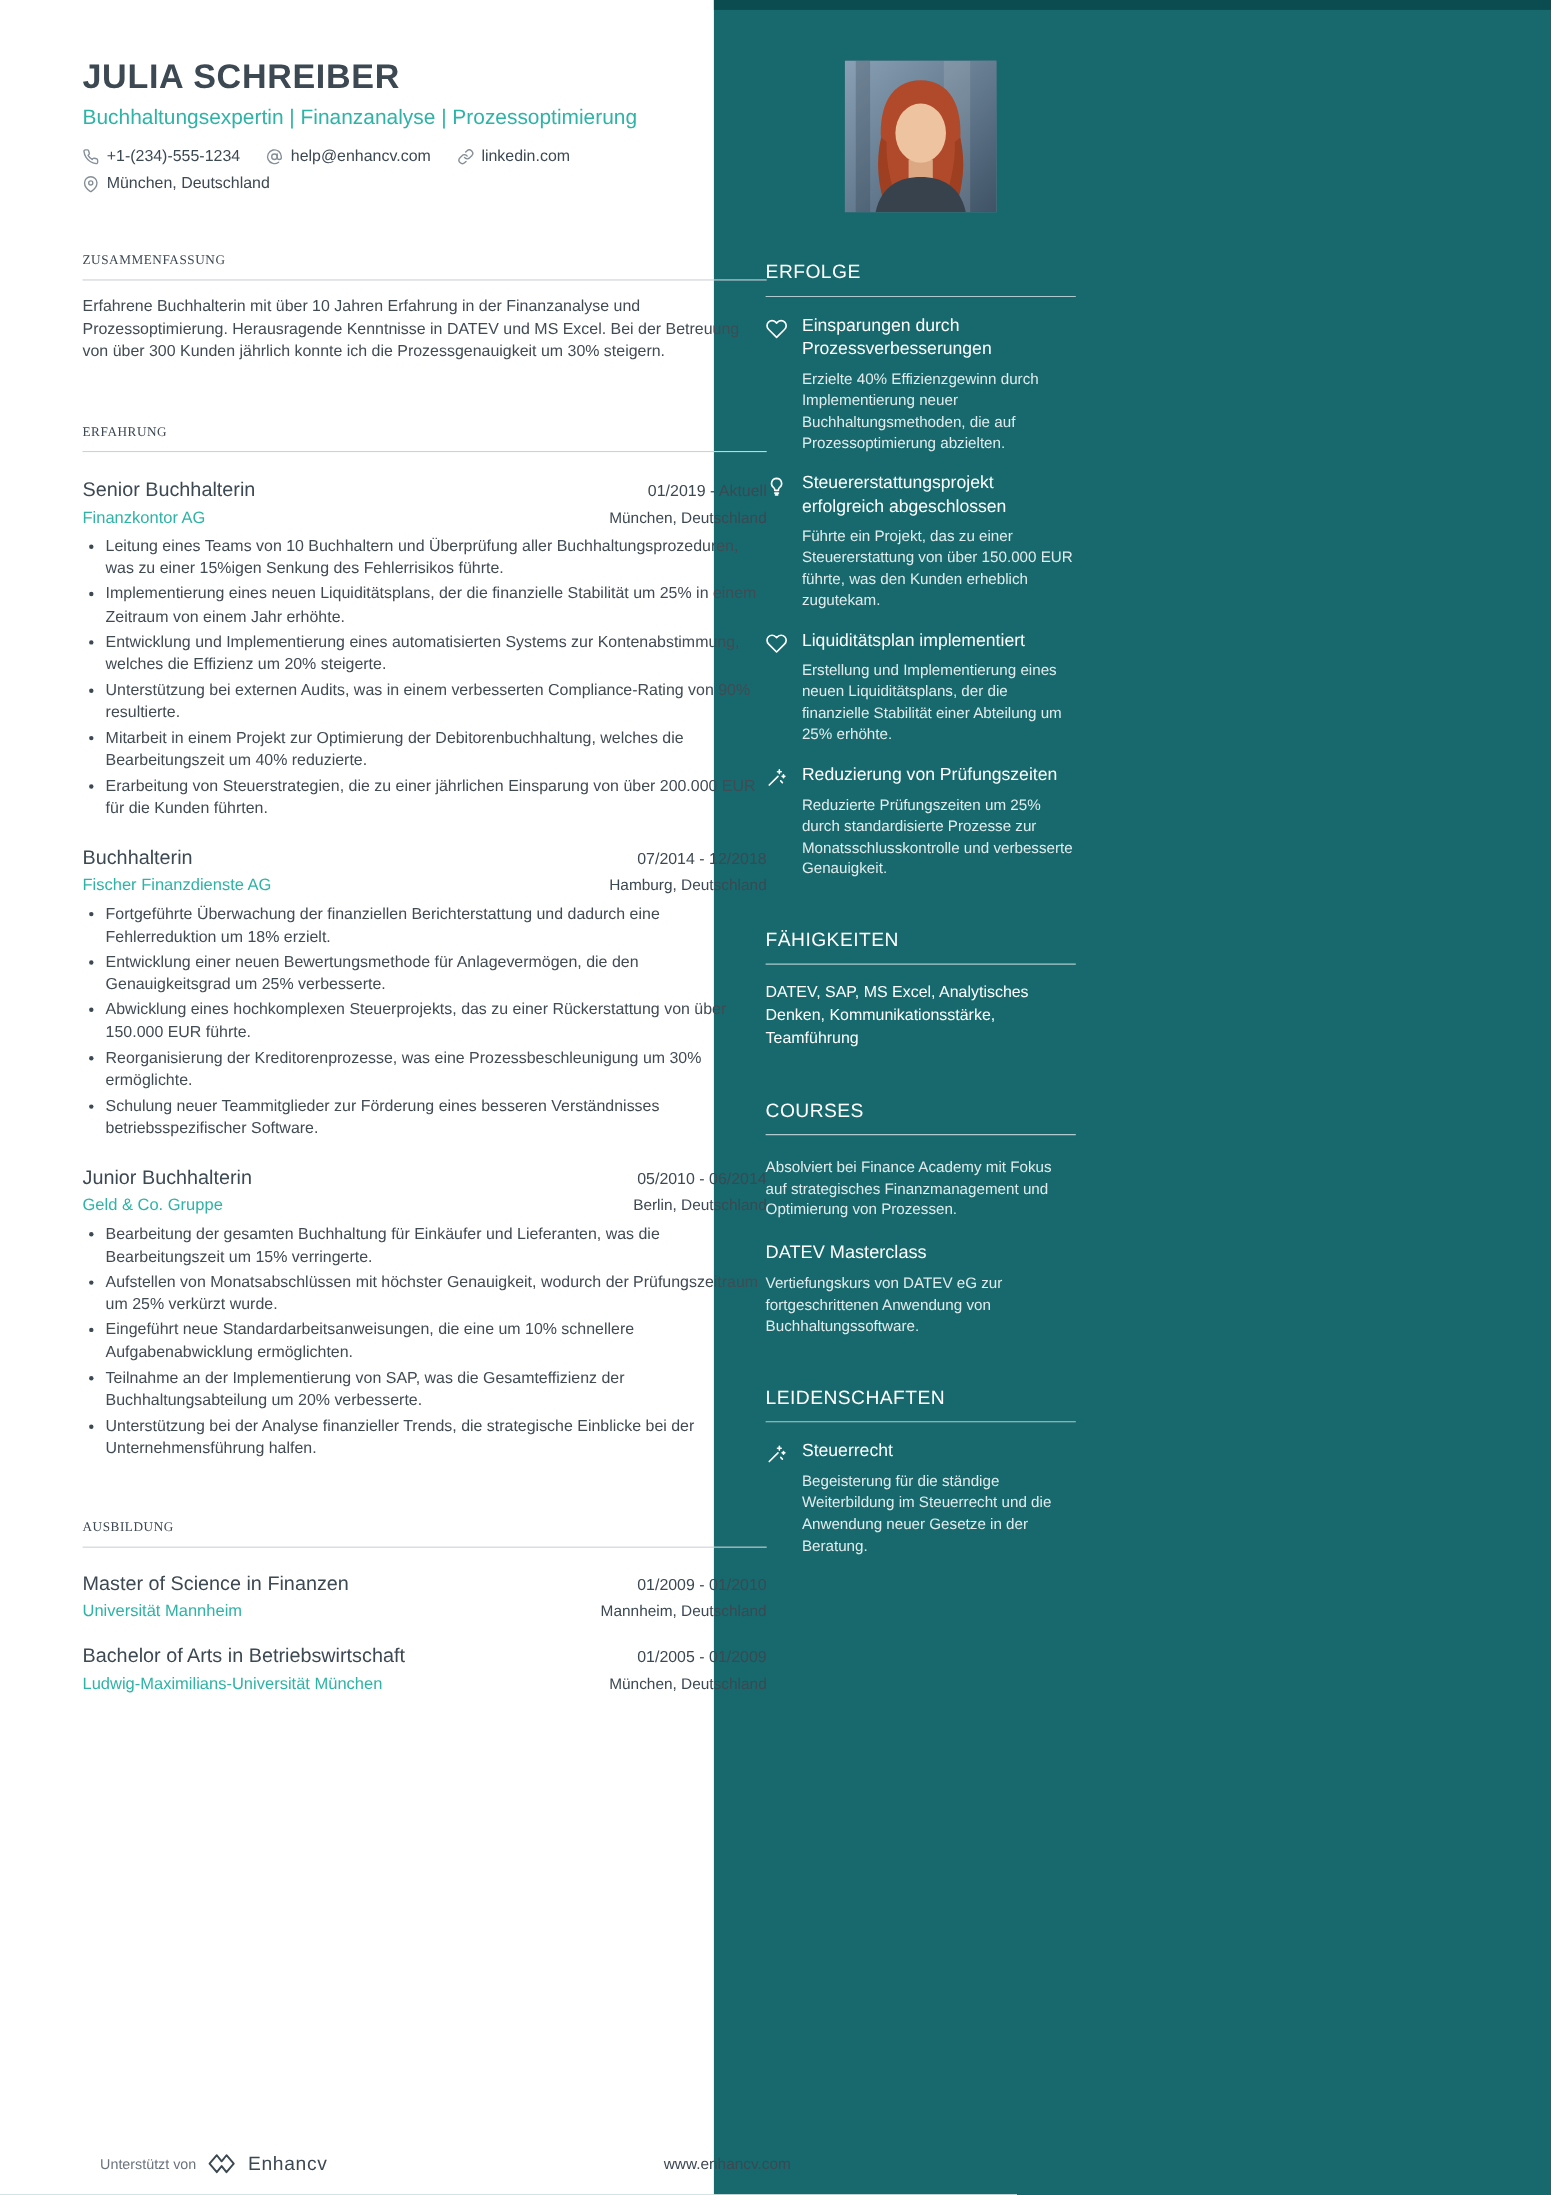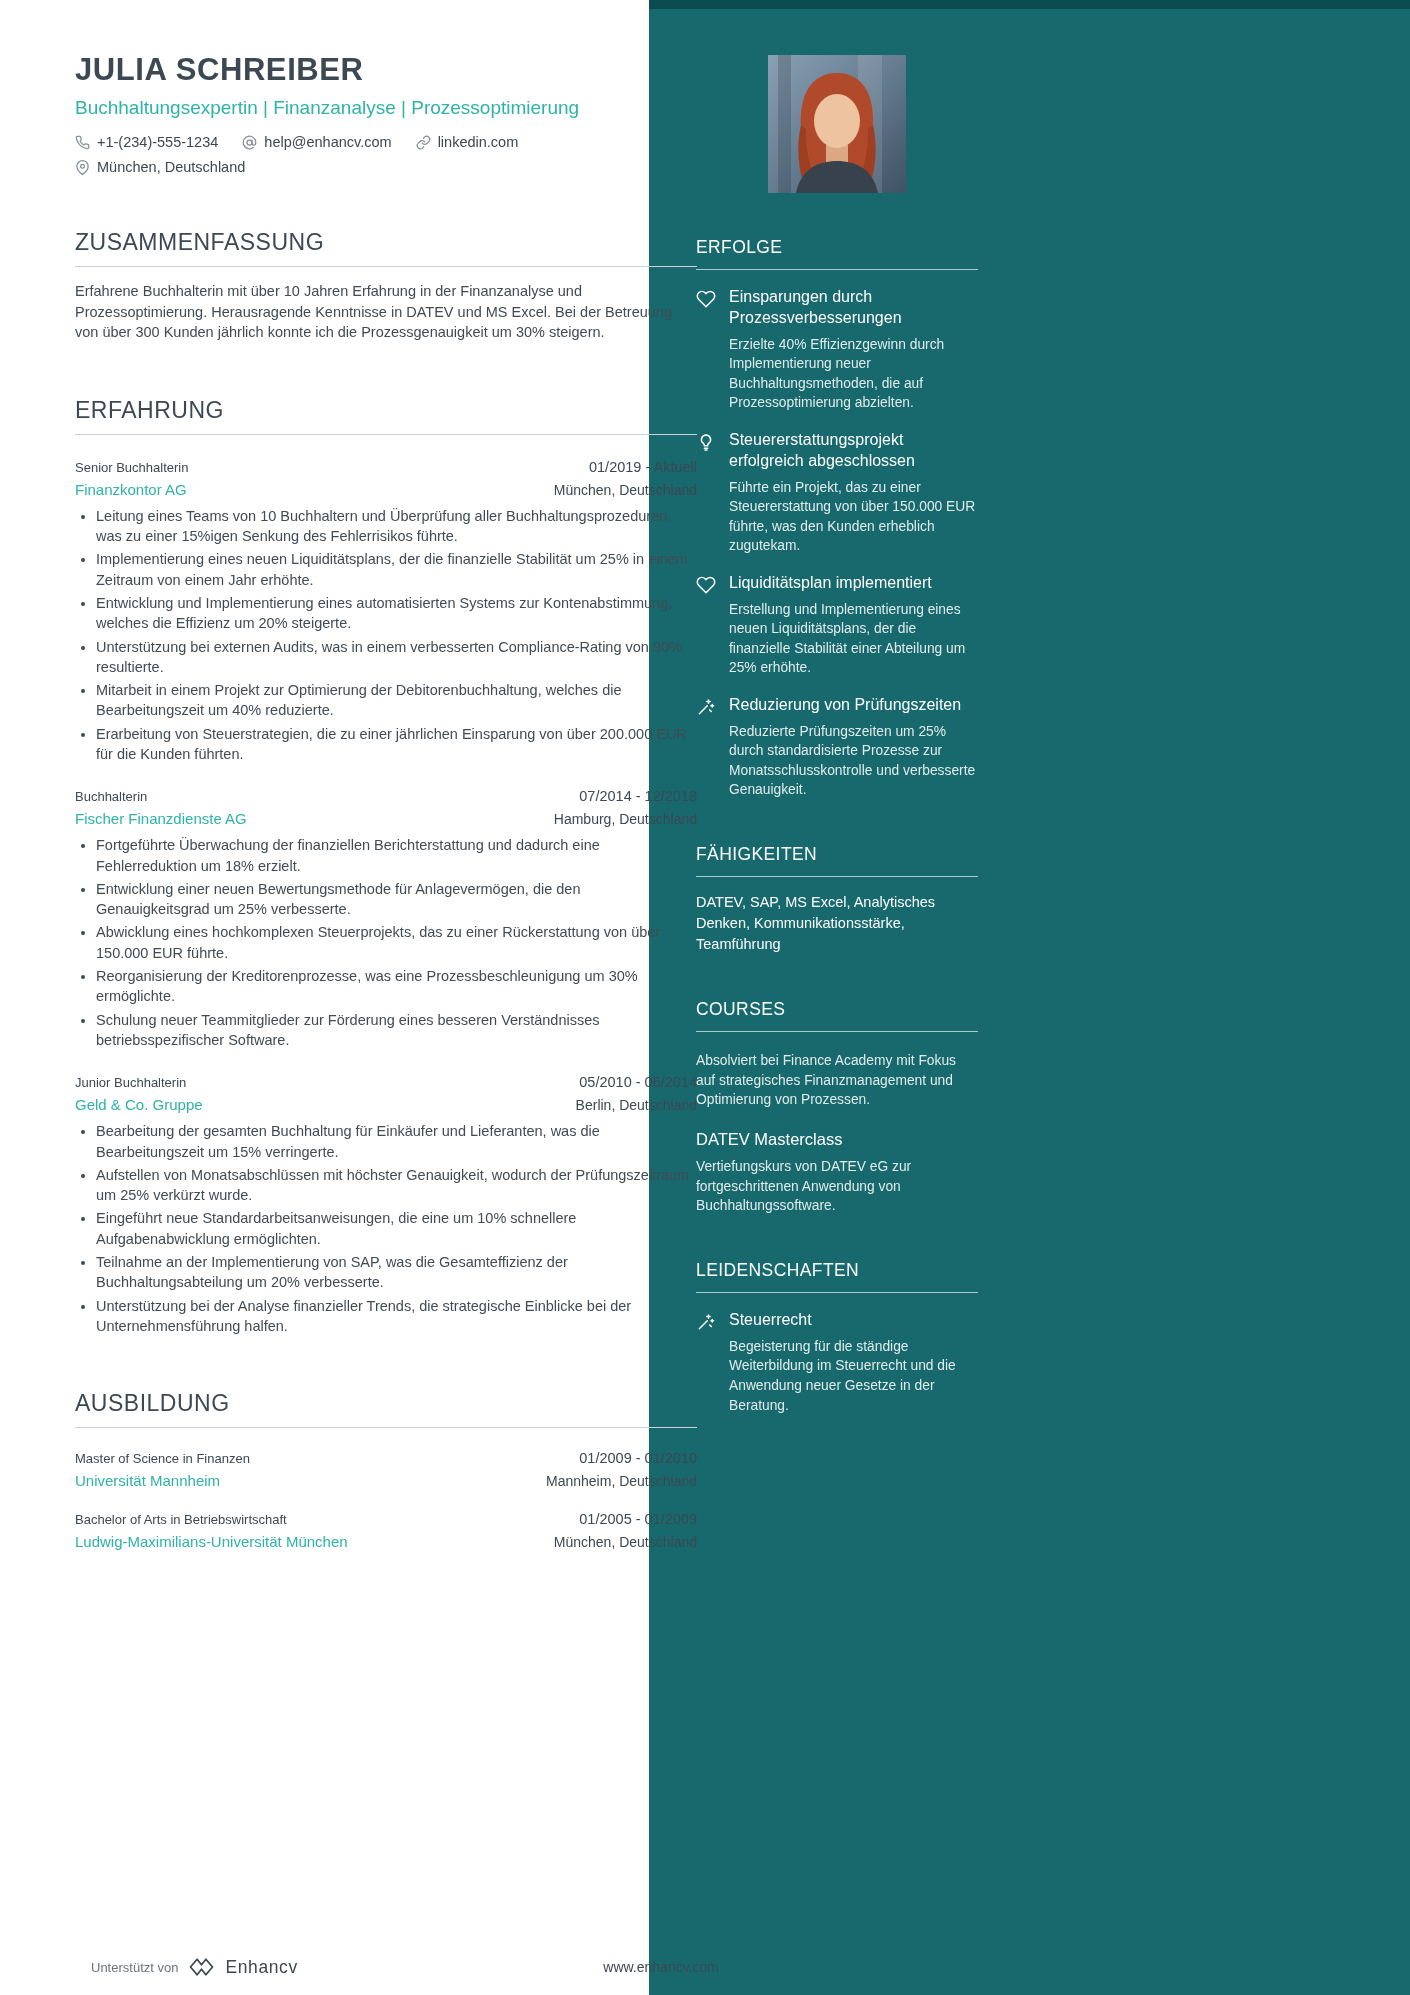--- a/index.html
+++ b/index.html
@@ -43,7 +43,7 @@
   .contact-item{display:flex;align-items:center;gap:7px;font-size:14.5px;color:var(--heading);}
   .contact-icon{width:15px;height:15px;color:var(--muted-icon);flex:0 0 auto;}
   .section{margin-top:54px;}
-  .section-heading{font-size:23px;font-weight:400;letter-spacing:.5px;color:var(--heading);}
+  .section-heading{font-size:12px;font-weight:400;letter-spacing:.5px;color:var(--heading);font-family:Liberation Serif, serif;}
   .section-rule{border:none;border-top:1px solid var(--rule);margin-top:10px;}
   .summary-text{margin-top:14px;font-size:14.5px;line-height:1.42;}
   .job{margin-top:24px;}

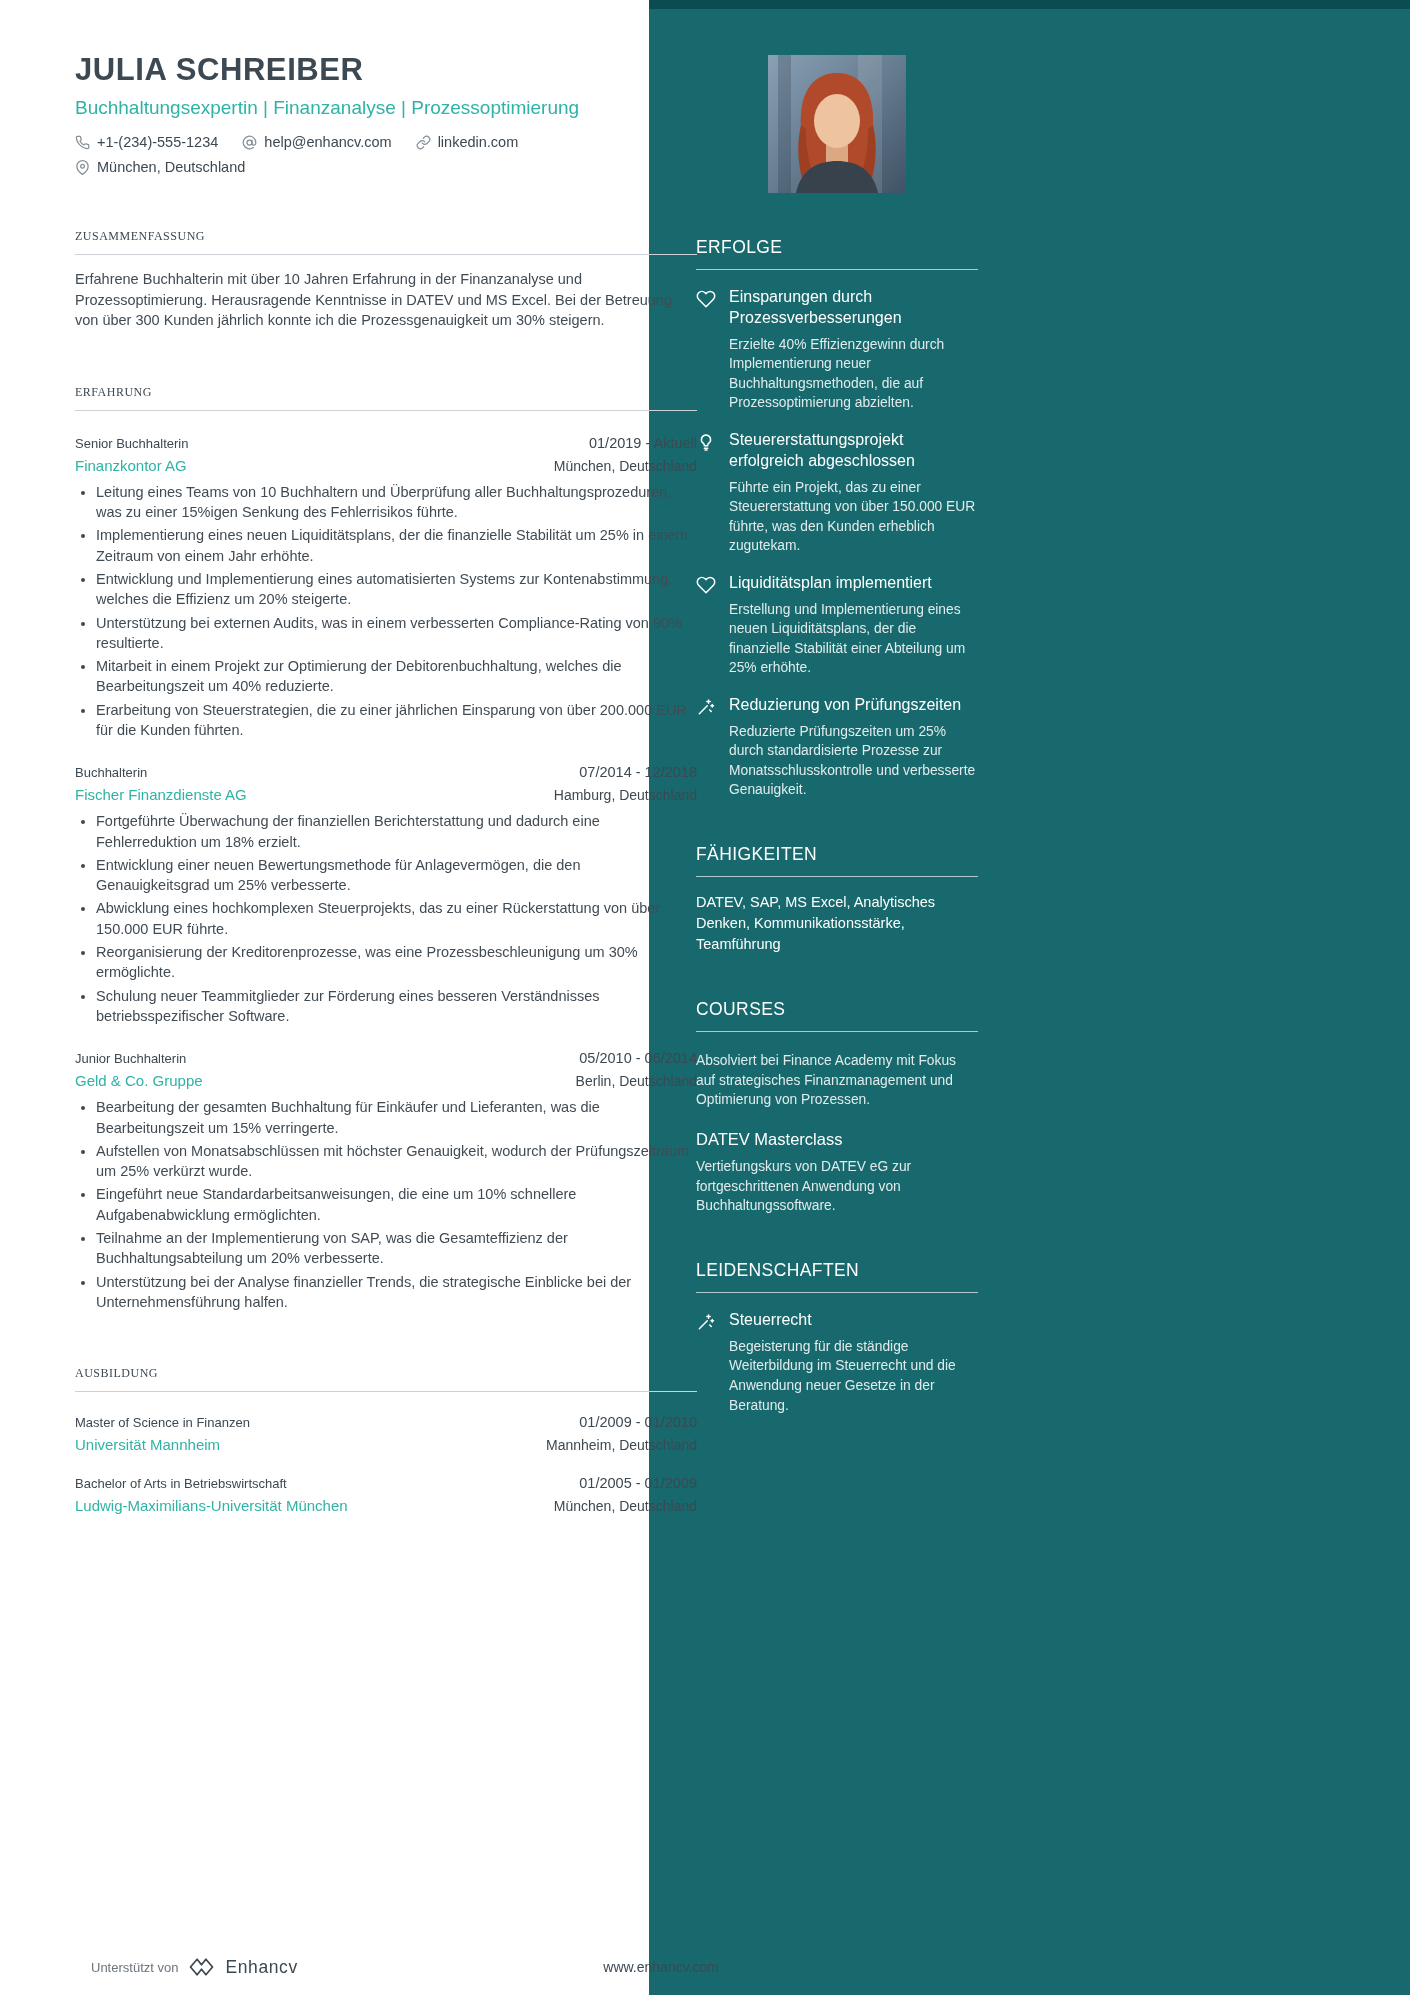--- a/index.html
+++ b/index.html
@@ -48,7 +48,7 @@
   .summary-text{margin-top:14px;font-size:14.5px;line-height:1.42;}
   .job{margin-top:24px;}
   .row-split{display:flex;justify-content:space-between;align-items:baseline;gap:12px;}
-  .job-title{font-size:13px;color:var(--heading);text-align:right;}
+  .job-title{font-size:18px;color:var(--heading);text-align:right;}
   .job-dates{font-size:14.5px;color:var(--heading);white-space:nowrap;}
   .job-sub{margin-top:6px;}
   .company{font-size:15px;color:var(--accent);}

